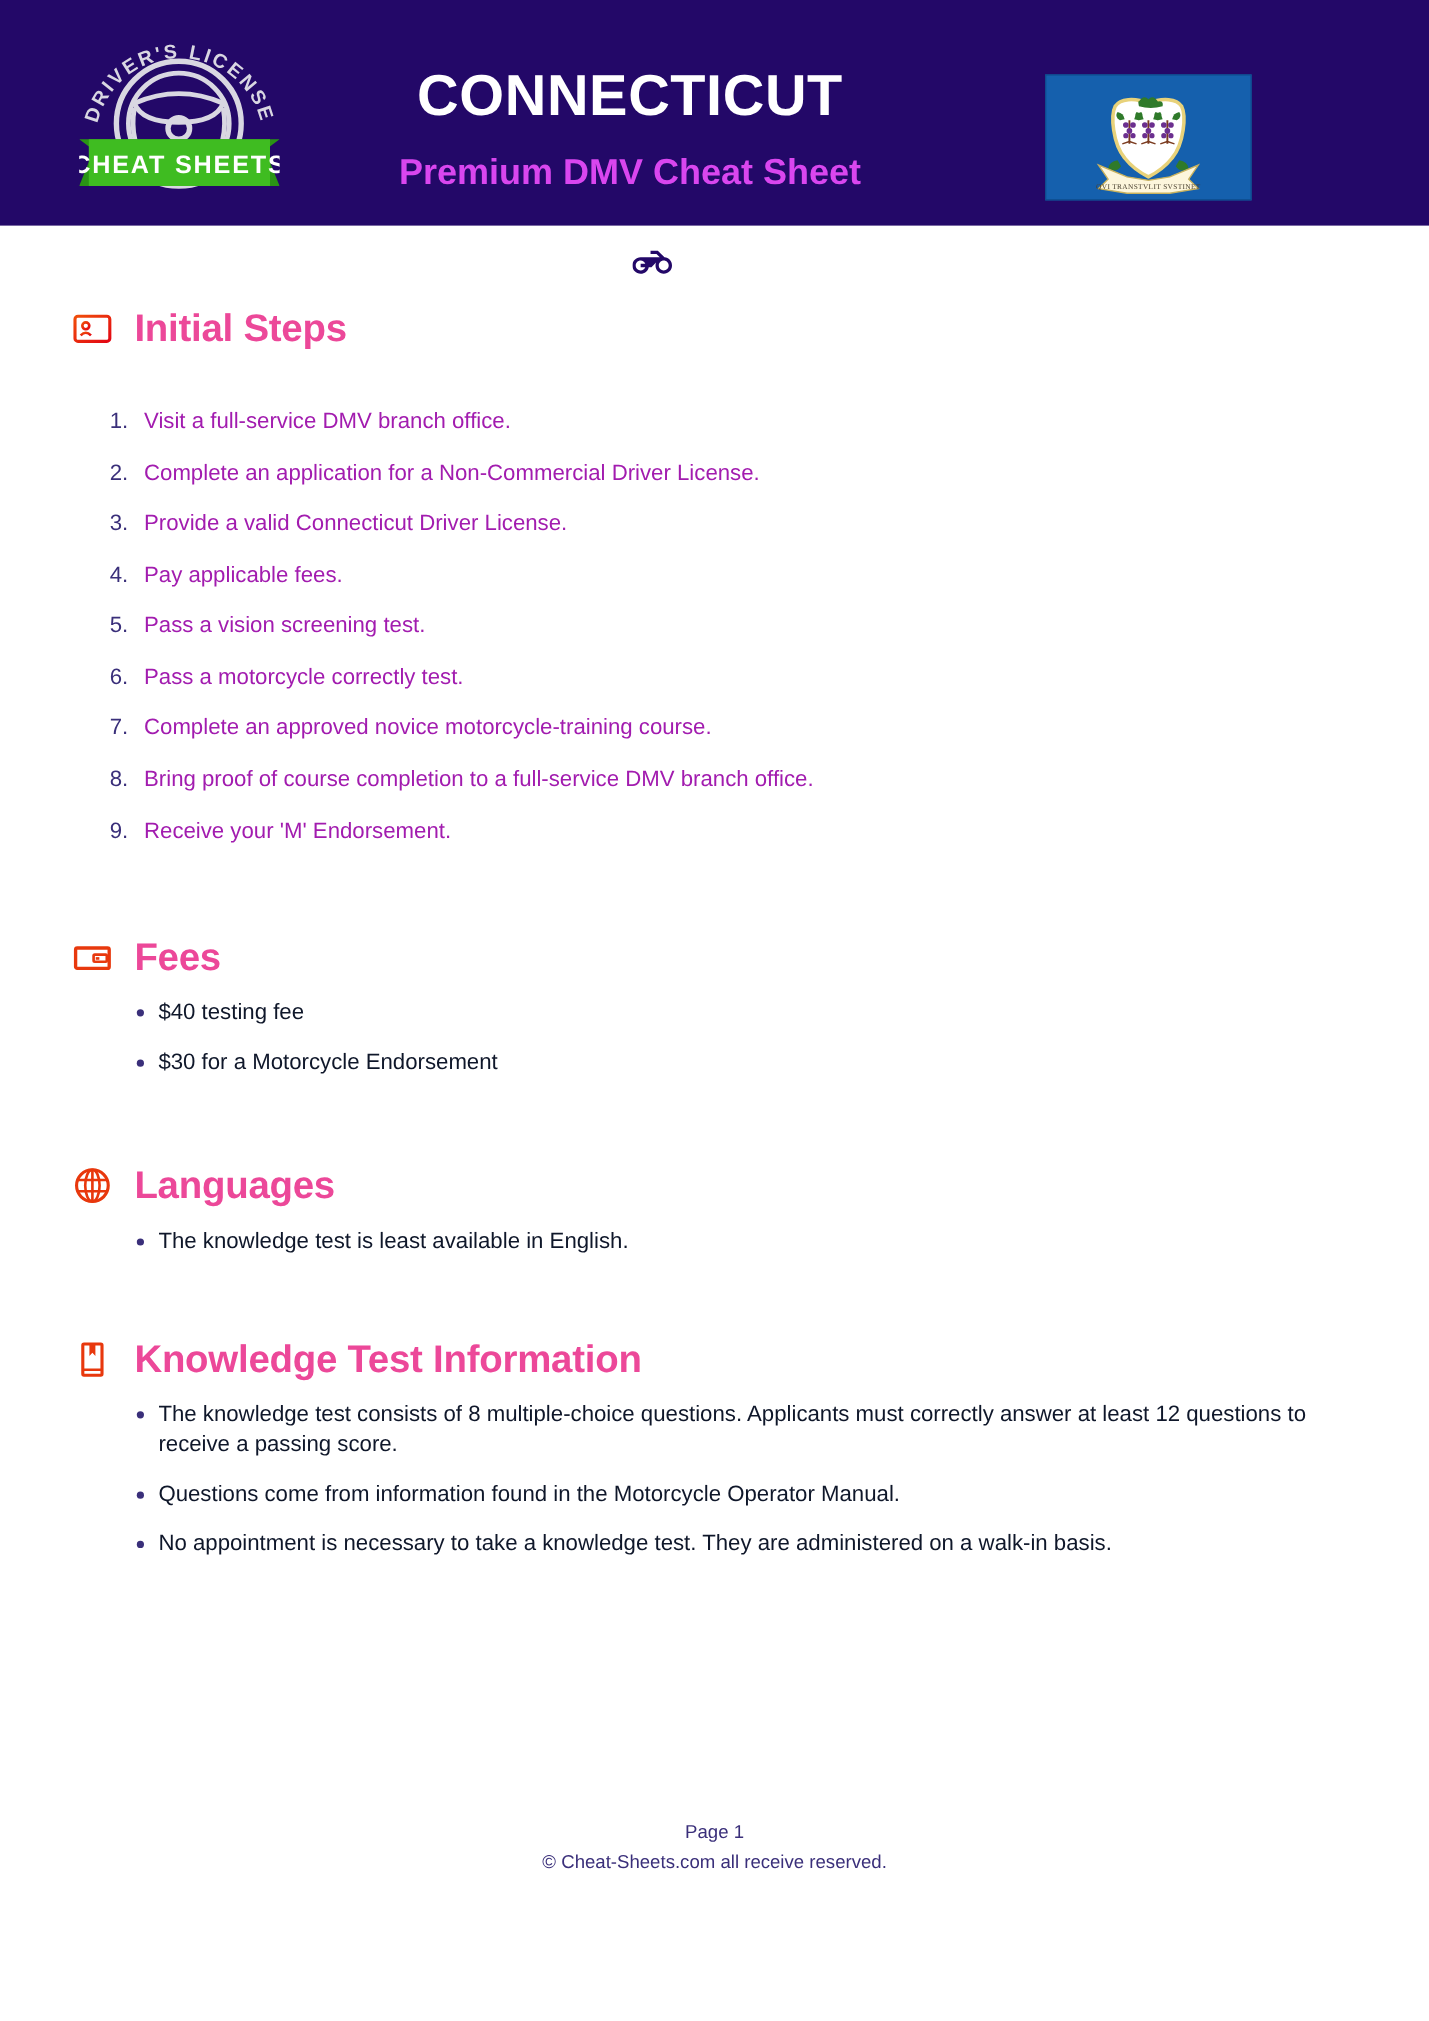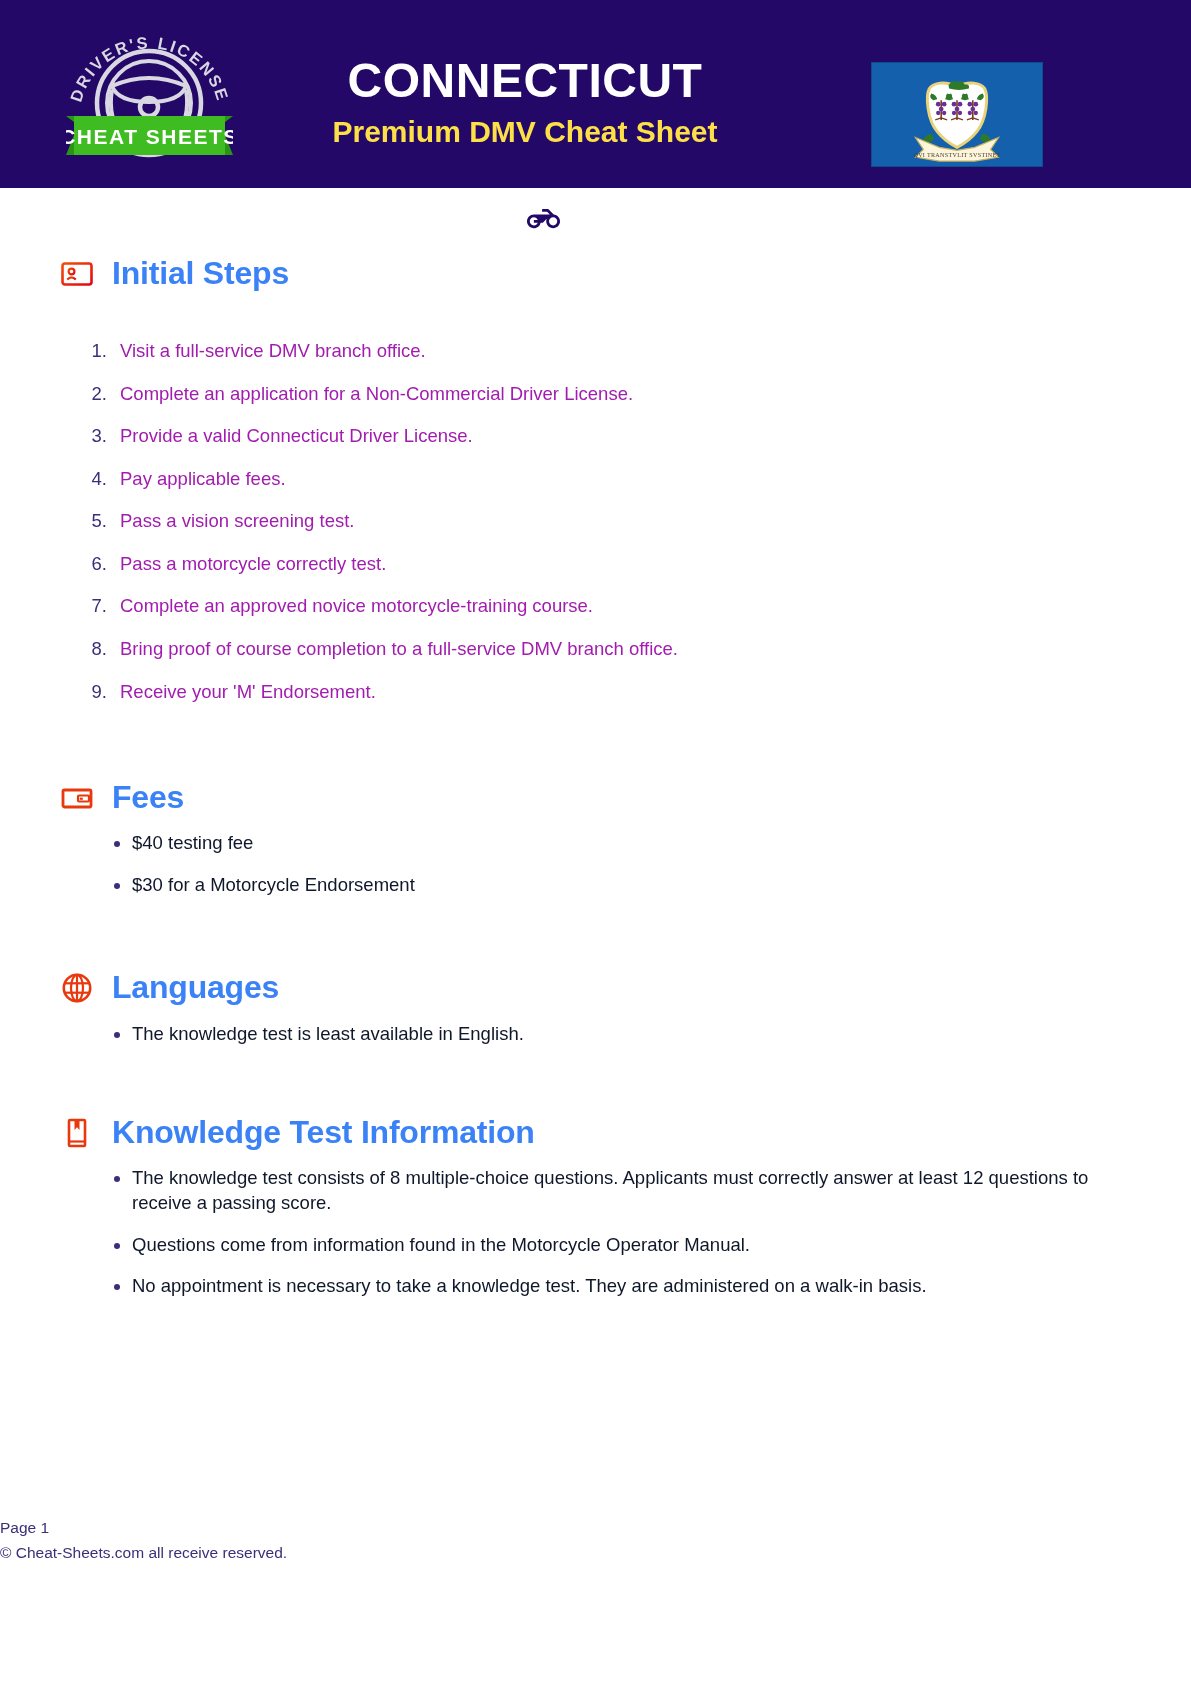--- a/index.html
+++ b/index.html
@@ -57,10 +57,10 @@
   }
 
   .header-subtitle {
-    margin-top: 8px;
+    margin-top: 20px;
     font-size: 30px;
     font-weight: bold;
-    color: #fde047;
+    color: #d946ef;
     line-height: 1.15;
   }
 

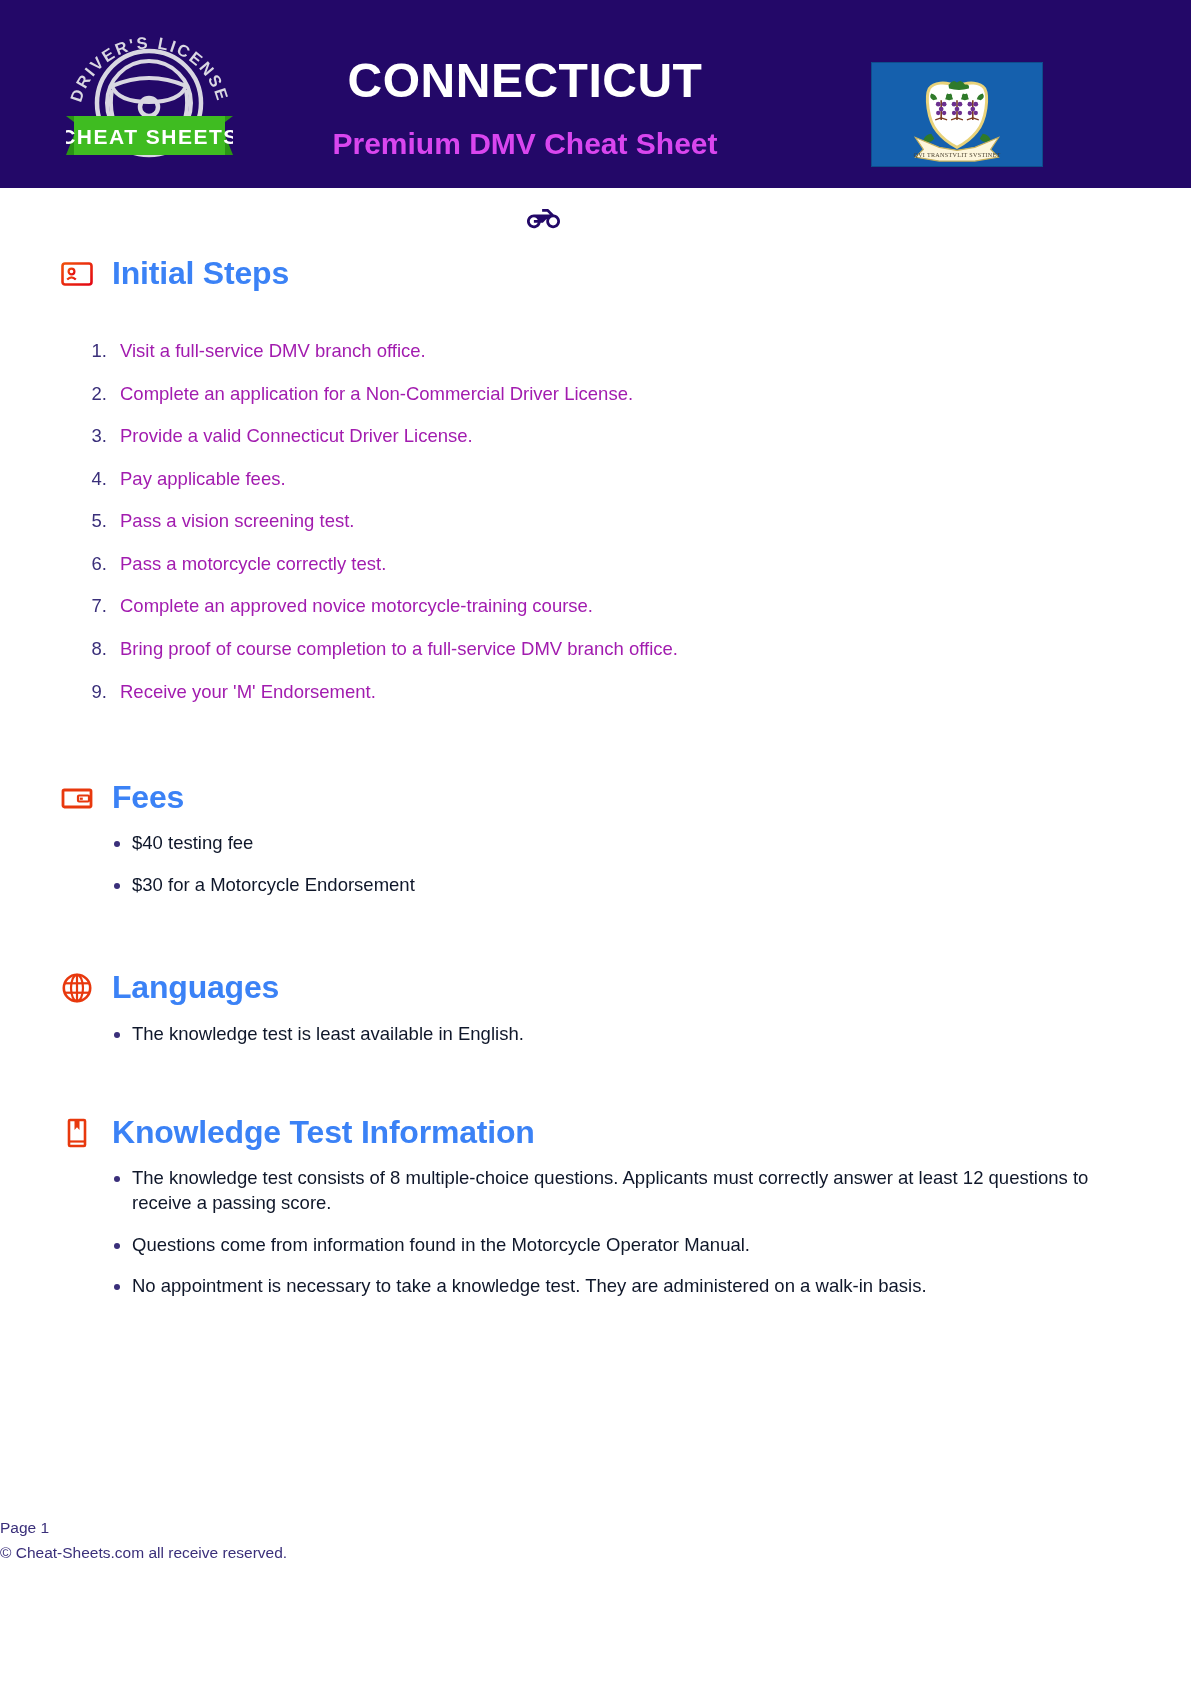--- a/index.html
+++ b/index.html
@@ -119,7 +119,7 @@
   .sec-title {
     font-size: 32px;
     font-weight: bold;
-    color: #3b82f6;
+    color: #ec4899;
     letter-spacing: -0.2px;
     line-height: 1.1;
   }

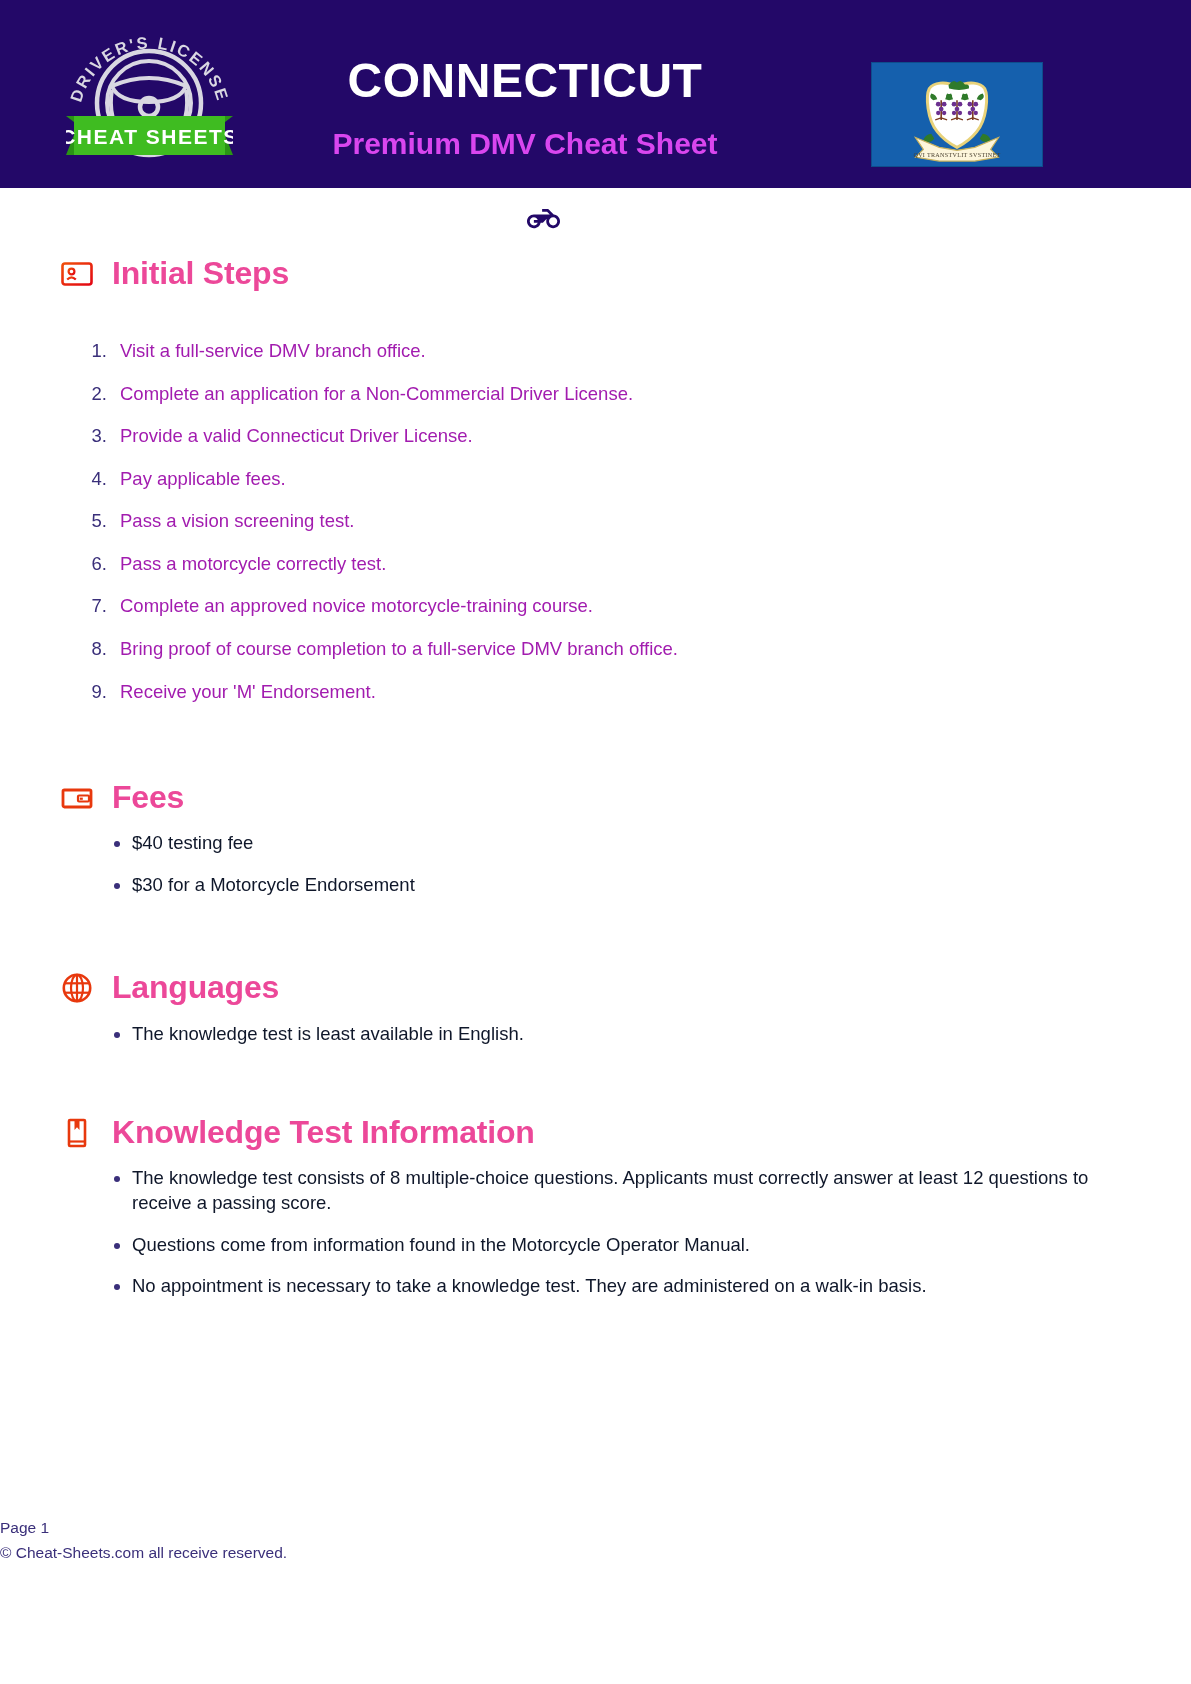--- a/index.html
+++ b/index.html
@@ -174,7 +174,7 @@
     left: 0;
     bottom: 118px;
     width: 1191px;
-    text-align: left;
+    text-align: center;
     color: #3a2f7a;
   }
   .footer-page { font-size: 15.5px; line-height: 1.6; }

